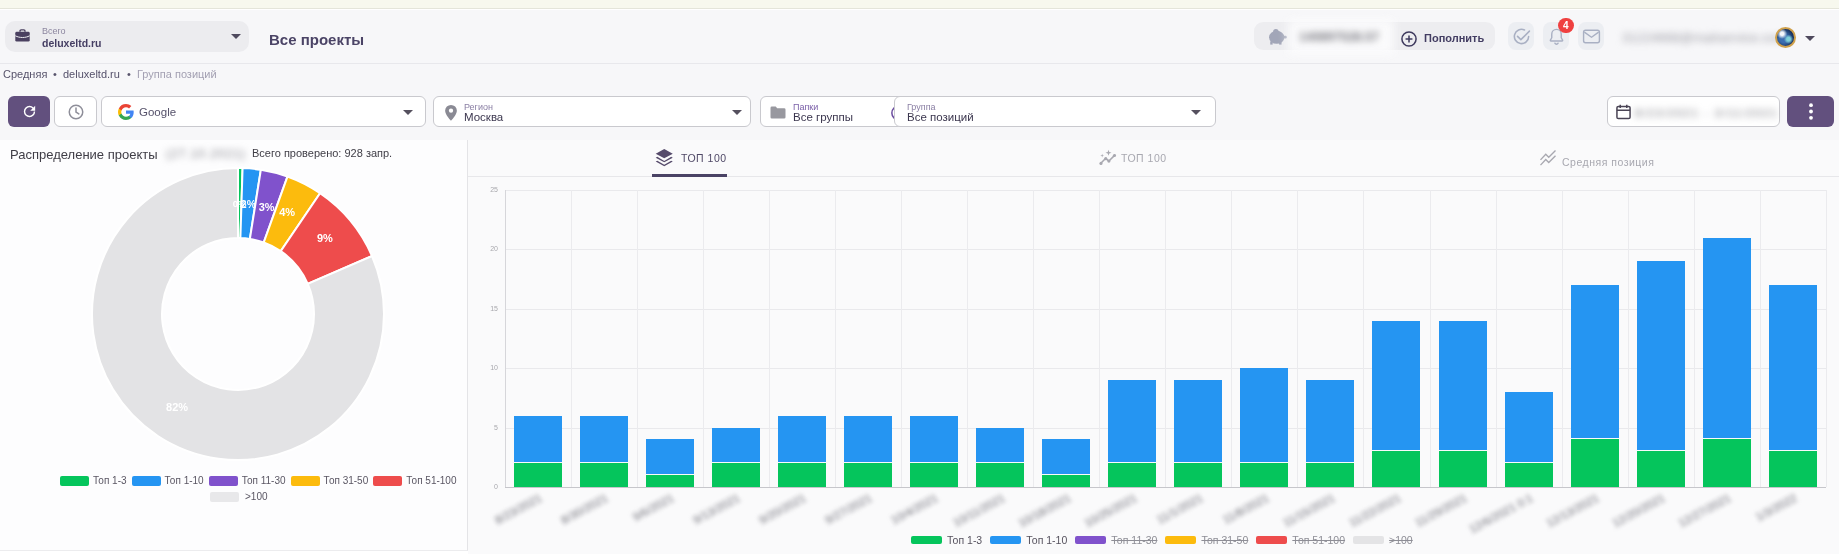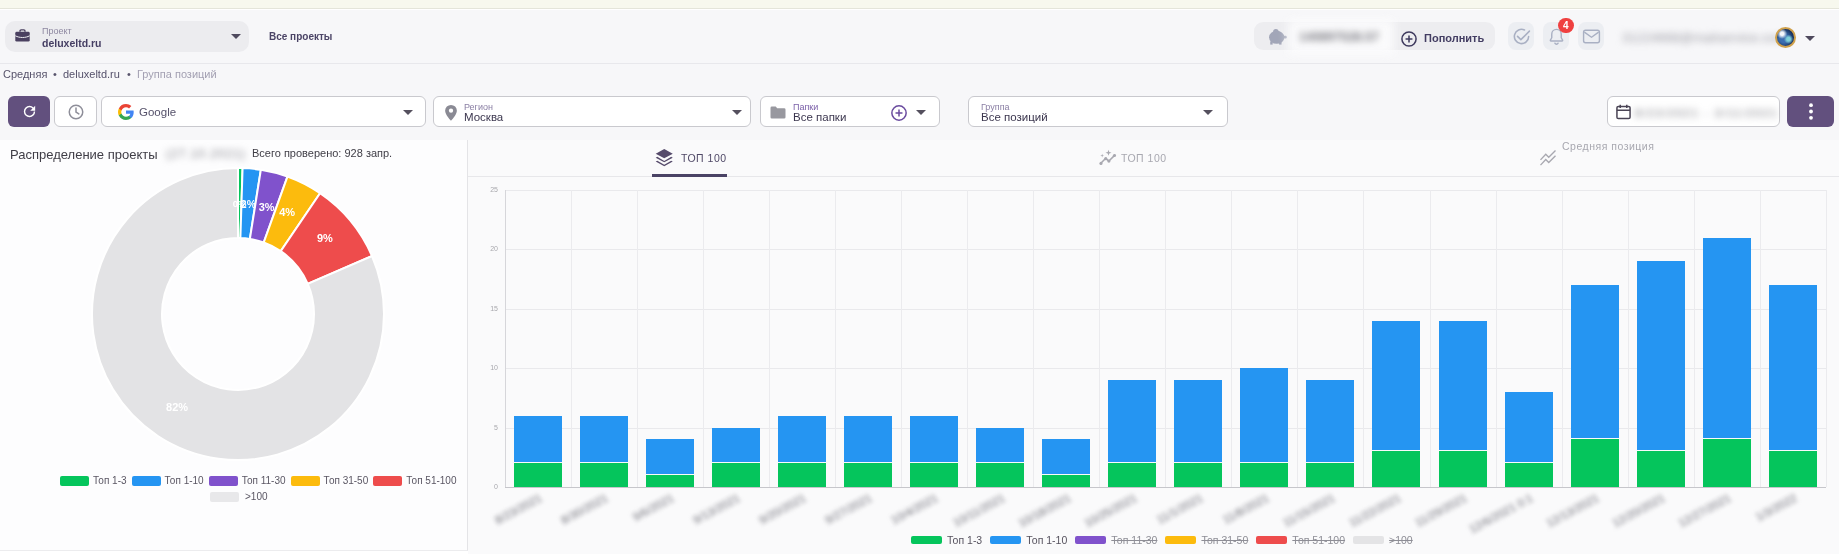--- a/index.html
+++ b/index.html
@@ -64,7 +64,7 @@
   <path d="M5 2.8V2a1.1 1.1 0 0 1 1.1-1.1h2.8A1.1 1.1 0 0 1 10 2v.8" fill="none" stroke="#4a4060" stroke-width="1.4"></path>
   <path d="M.3 6.8c2.2 1.1 4.5 1.7 7.2 1.7s5-.6 7.2-1.7" fill="none" stroke="#ececef" stroke-width="1"></path>
  </svg>
- <div class="lab">Проект</div>
+ <div class="lab">Всего</div>
       <div class="val">deluxeltd.ru</div>
  <div class="caret" style="position:absolute;left:226px;top:13px"></div>
 </div>

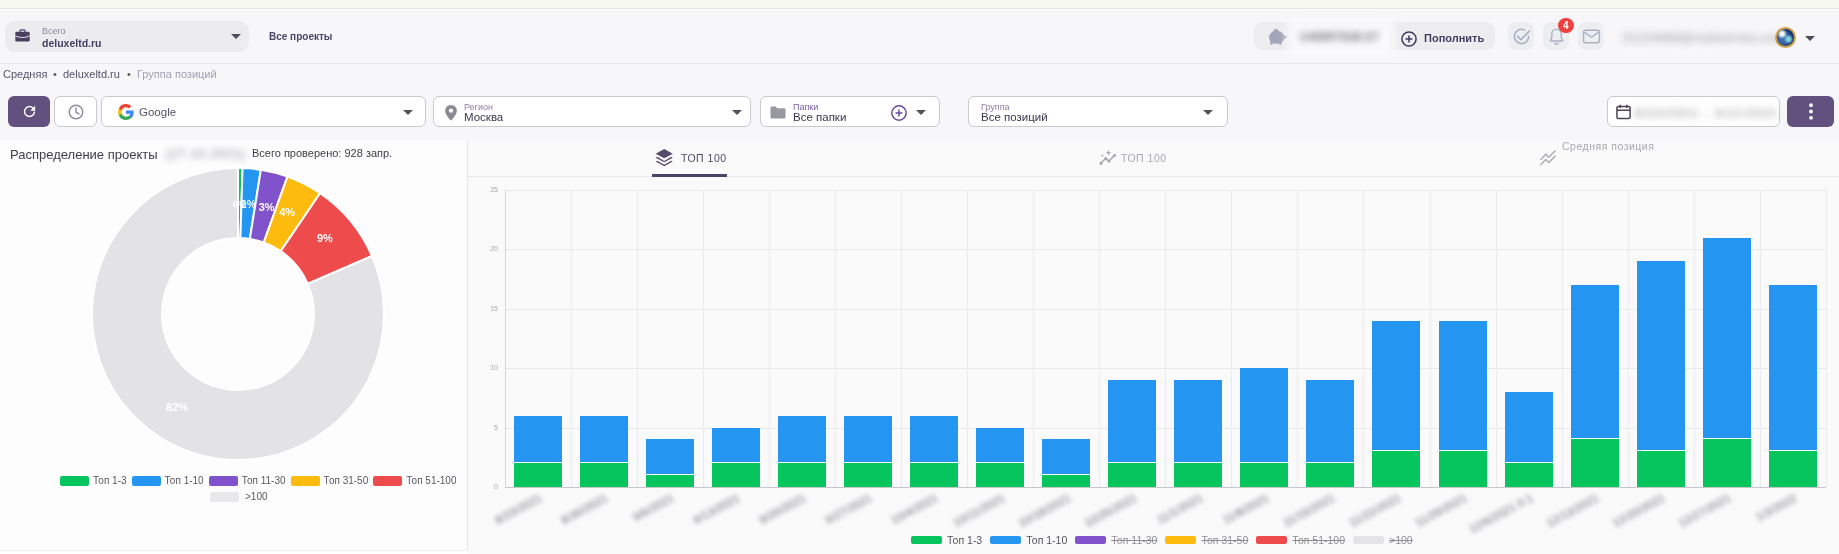--- a/index.html
+++ b/index.html
@@ -12,7 +12,7 @@
 #proj .lab{position:absolute;left:37px;top:5px;font-size:9px;color:#8d87a0}
 #proj .val{position:absolute;left:37px;top:16px;font-size:10.5px;font-weight:bold;color:#453e63}
 .caret{width:0;height:0;border-left:5px solid transparent;border-right:5px solid transparent;border-top:5.5px solid #4f4a5e}
-#allproj{left:269px;top:31px;font-size:10px;font-weight:bold;color:#4b4466}
+#allproj{left:269px;top:31px;font-size:15px;font-weight:bold;color:#4b4466}
 #bal{left:1254px;top:22px;width:241px;height:28px;background:#ededf0;border-radius:9px}
 .blurtxt{filter:blur(3.5px);color:#75757d;white-space:nowrap}
 #balblur{left:1288px;top:19px;width:106px;height:36px;background:rgba(252,252,253,.92);filter:blur(5px);border-radius:4px}

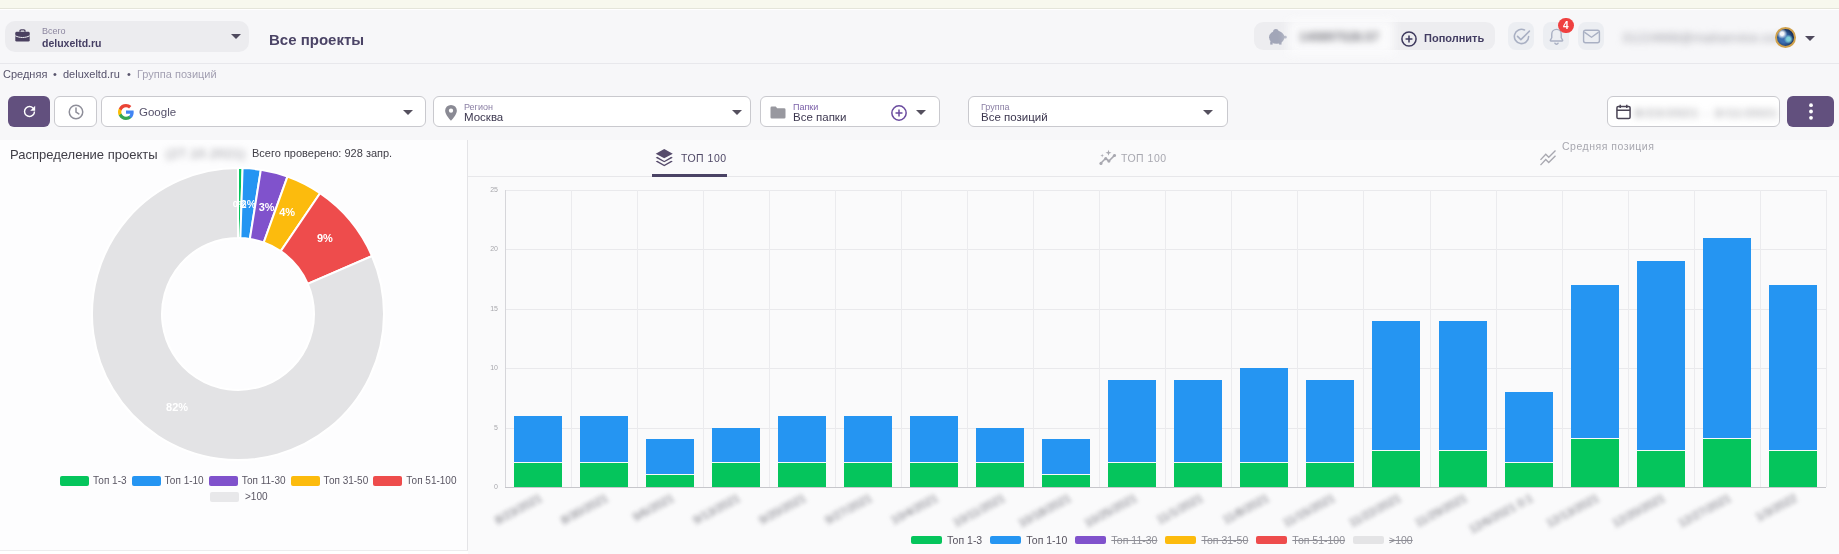--- a/index.html
+++ b/index.html
@@ -158,7 +158,7 @@
  <div class="tcaret" style="right:13px"></div>
 </div>
 
-<div class="abs tbox" style="left:968px;width:260px">
+<div class="abs tbox" style="left:894px;width:322px">
  <div class="tlab" style="left:12px">Группа</div>
  <div class="tval" style="left:12px">Все позиций</div>
  <div class="tcaret" style="right:14px"></div>

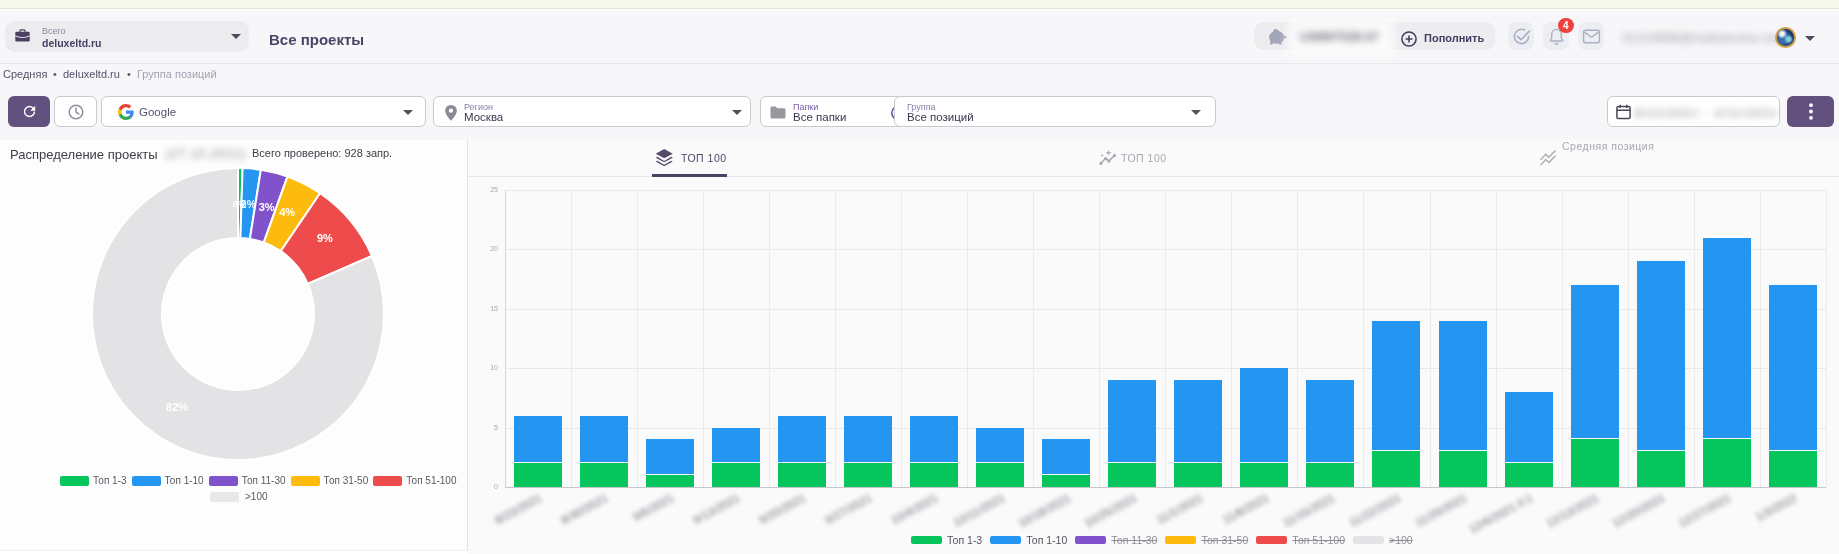--- a/index.html
+++ b/index.html
@@ -150,7 +150,7 @@
   <path d="M0.5 1.9A1.3 1.3 0 0 1 1.8 0.6h3.9l1.5 1.7h7A1.3 1.3 0 0 1 15.5 3.6v7.6a1.3 1.3 0 0 1-1.3 1.3H1.8A1.3 1.3 0 0 1 0.5 11.2z" fill="#98989f"></path>
  </svg>
  <div class="tlab" style="left:32px;color:#7a5fa8">Папки</div>
- <div class="tval" style="left:32px">Все папки</div>
+ <div class="tval" style="left:32px">Все группы</div>
  <svg style="position:absolute;left:130px;top:7.5px" width="16" height="16" viewBox="0 0 17 17">
   <circle cx="8.5" cy="8.5" r="7.6" fill="none" stroke="#6a4b9f" stroke-width="1.6"></circle>
   <path d="M8.5 4.8v7.4M4.8 8.5h7.4" stroke="#6a4b9f" stroke-width="1.6"></path>

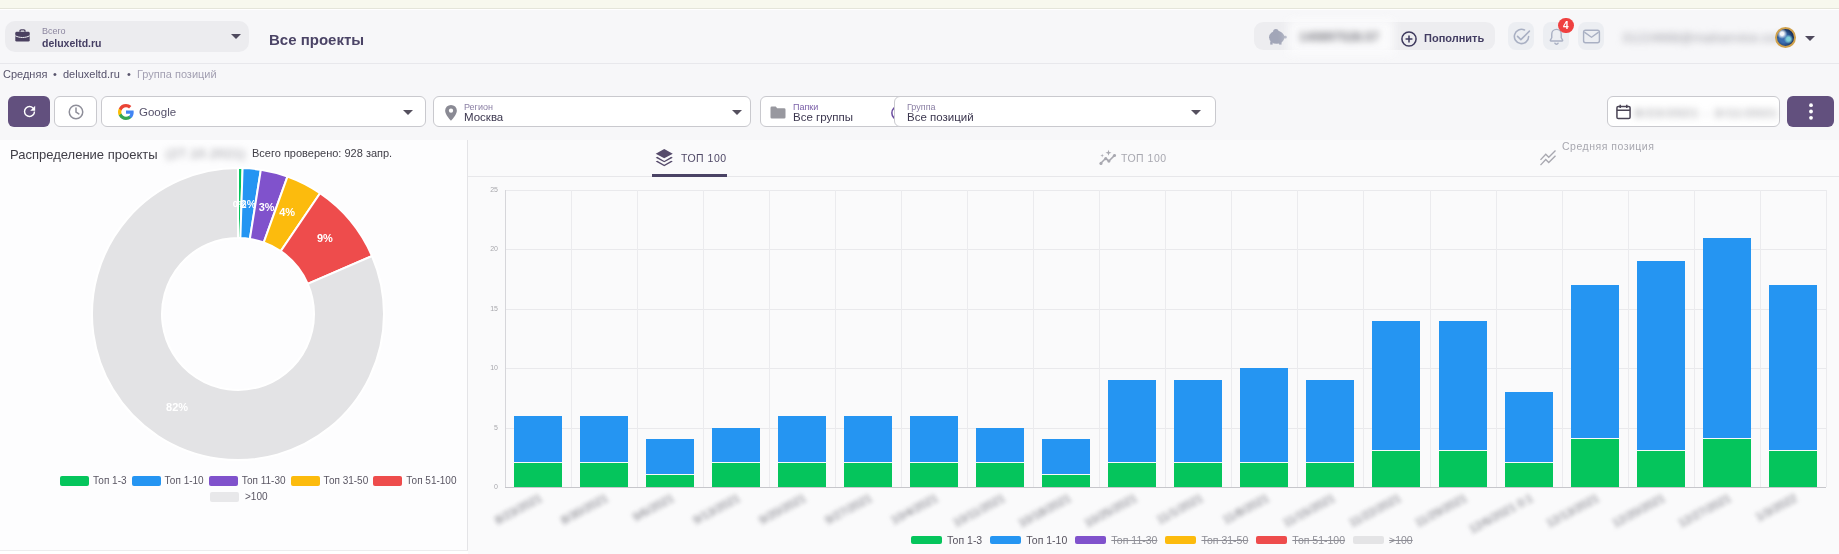--- a/index.html
+++ b/index.html
@@ -235,7 +235,7 @@
  <path d="M2 14.5 9 7l4 4 9-9" fill="none" stroke="#a8a8b0" stroke-width="1.8"></path>
  <path d="M2 21.5 9 14l4 4 9-9" fill="none" stroke="#a8a8b0" stroke-width="1.8"></path>
 </svg>
-<div class="abs tabt" style="left:1562px;top:140px;color:#a8a8b0">Средняя позиция</div>
+<div class="abs tabt" style="left:1562px;top:156px;color:#a8a8b0">Средняя позиция</div>
 
 <div class="axline" style="top:487.0px;left:504.5px;width:1321.4px"></div>
 <div class="gline" style="top:427.6px;left:504.5px;width:1321.4px"></div>

